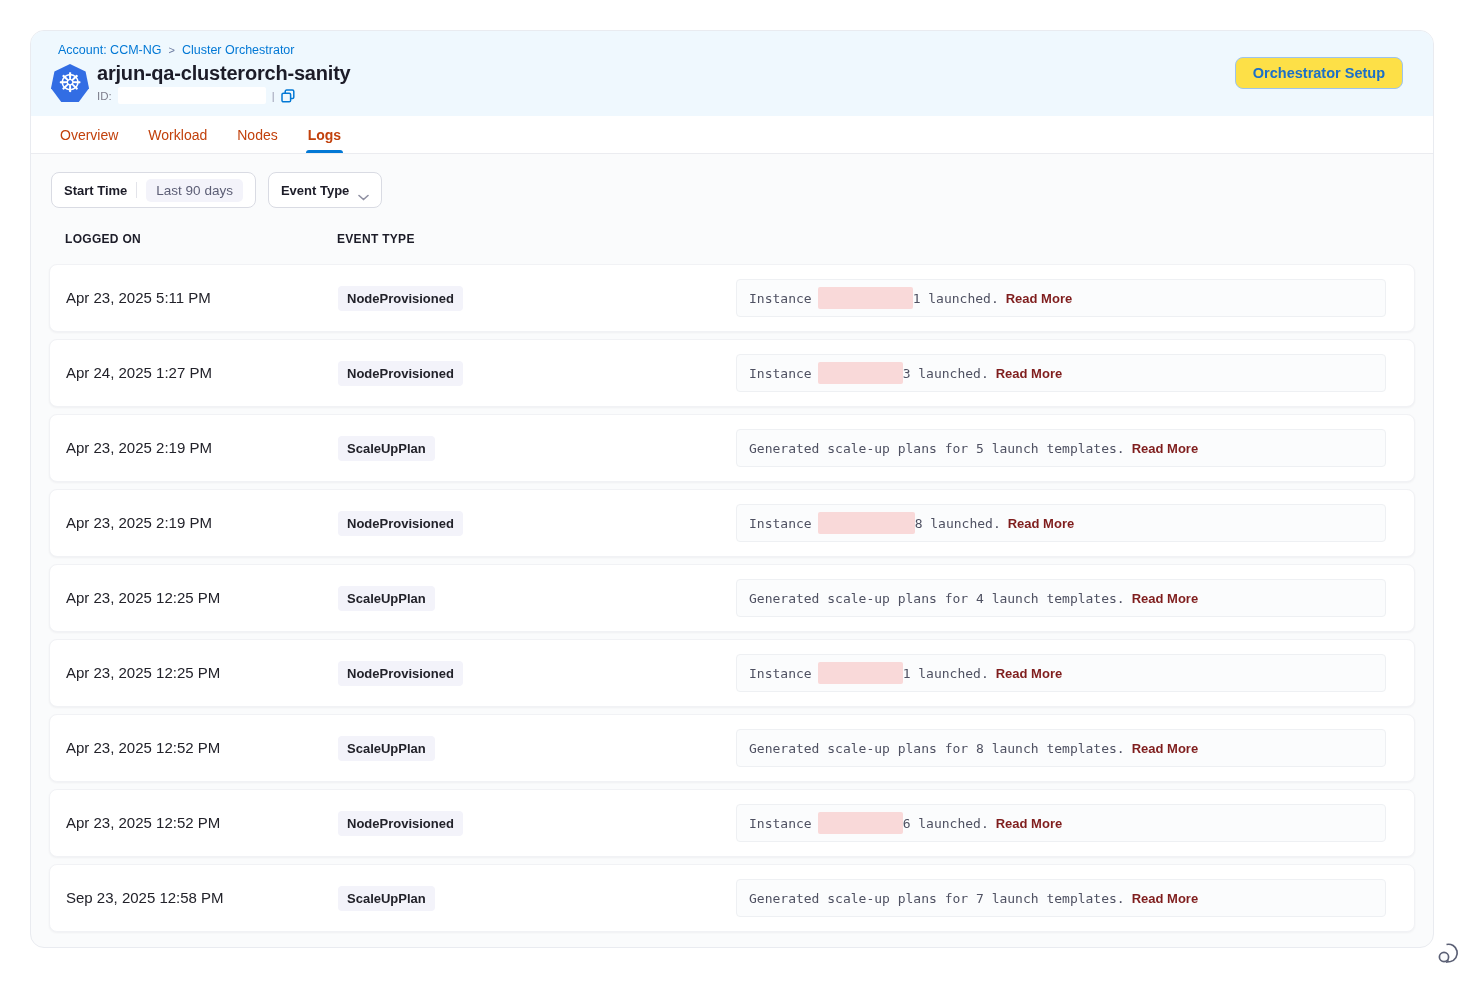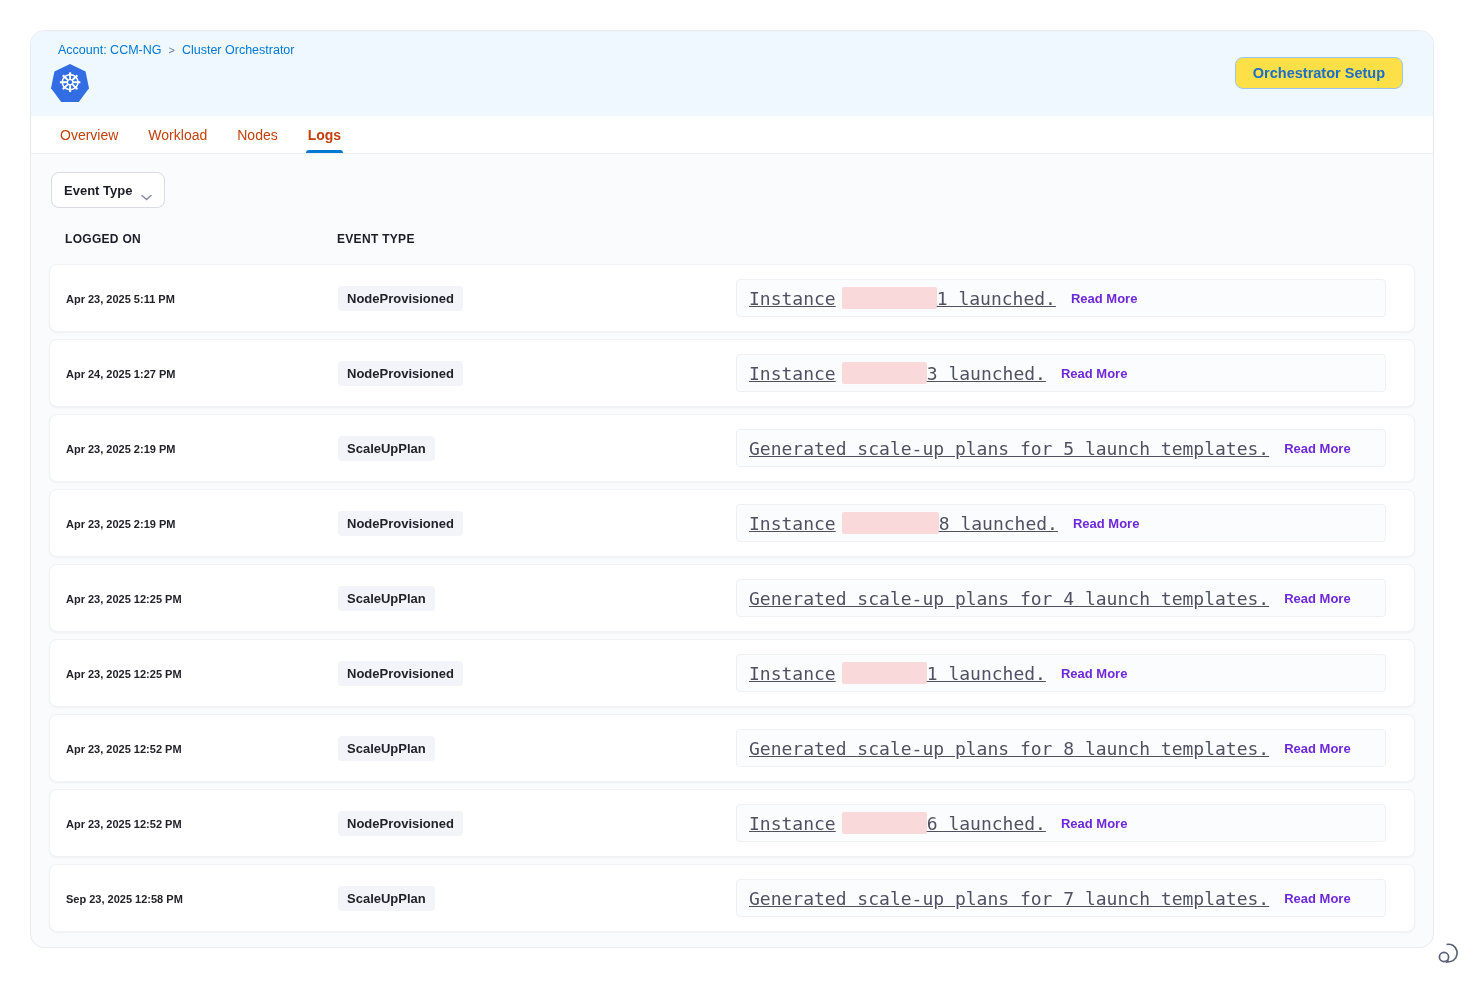--- a/index.html
+++ b/index.html
@@ -90,6 +90,20 @@
     </div>
     <div class="title-row">
       <div class="k8s-icon">☸</div>
+      <div class="title-block">
+        <div class="page-title">arjun-qa-clusterorch-sanity</div>
+        <div class="id-row">
+          <span class="id-label">ID:</span>
+          <span class="id-redaction"></span>
+          <span class="id-sep">|</span>
+          <span class="copy-icon">
+            <svg viewBox="0 0 14 14" width="14" height="14" fill="none" stroke="#0278d5" stroke-width="1.5">
+              <rect x="4.2" y="1" width="8.6" height="8.6" rx="1.4"></rect>
+              <rect x="1" y="4.2" width="8.6" height="8.6" rx="1.4" fill="#eff8fe"></rect>
+            </svg>
+          </span>
+        </div>
+      </div>
     </div>
     <button class="setup-btn">Orchestrator Setup</button>
   </div>

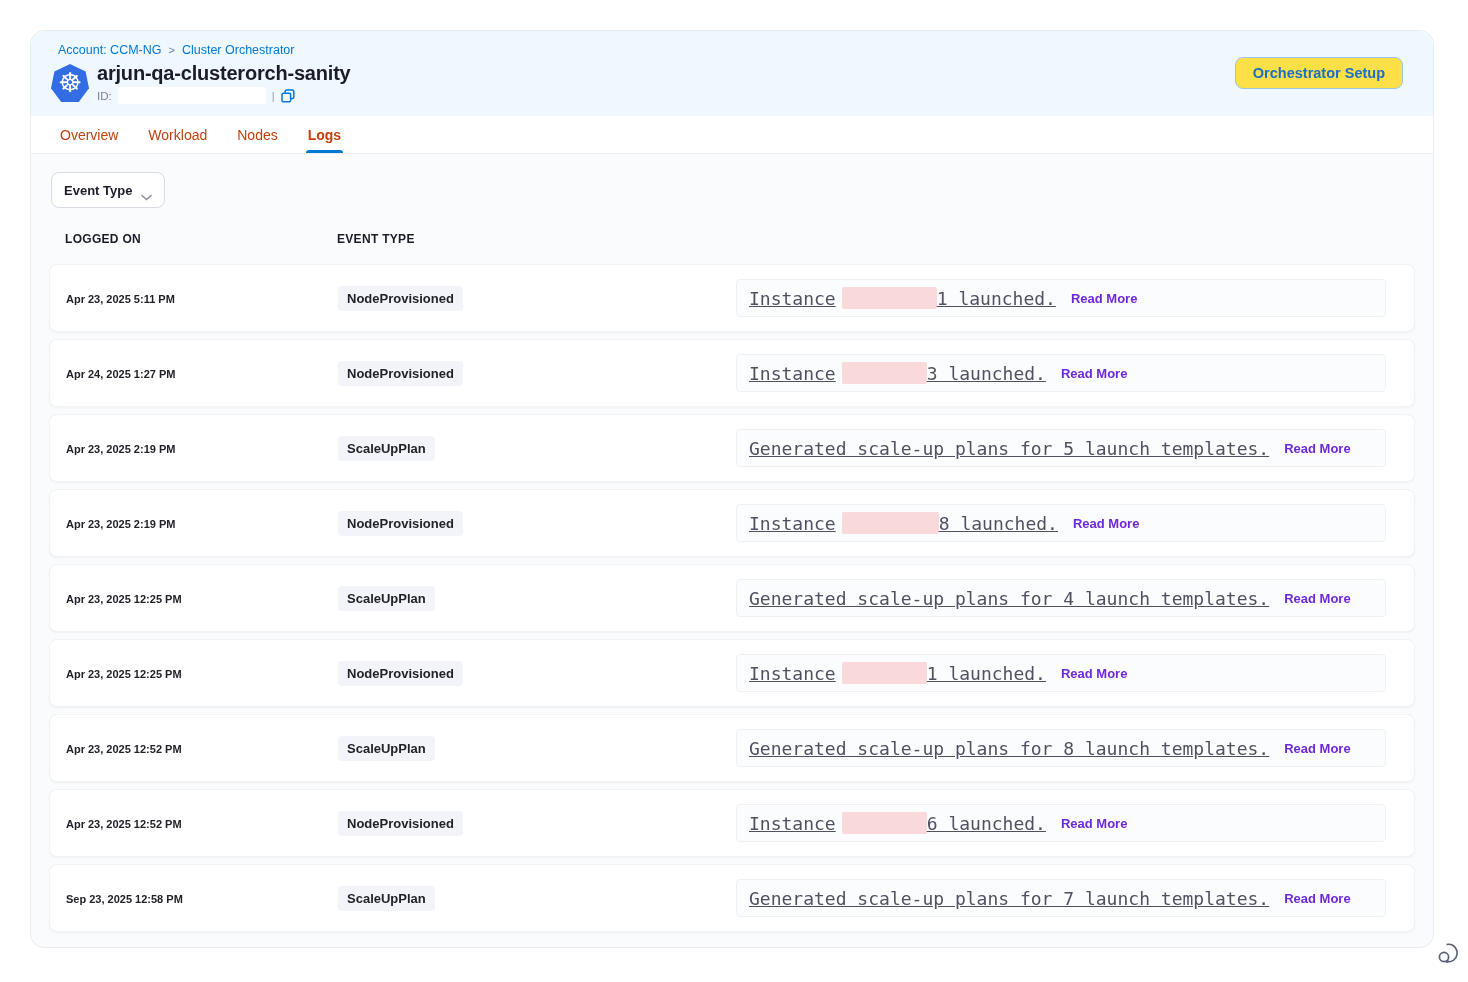--- a/index.html
+++ b/index.html
@@ -118,6 +118,11 @@
   <div class="content">
     <div class="filter-row">
       <div class="filter-btn">
+        <span class="filter-label">Start Time</span>
+        <span class="filter-divider"></span>
+        <span class="filter-pill">Last 90 days</span>
+      </div>
+      <div class="filter-btn">
         <span class="filter-label">Event Type</span>
         <span class="chevron-icon">
           <svg viewBox="0 0 11 7" width="11" height="7" fill="none" stroke="#8f90a2" stroke-width="1.6" stroke-linecap="round">

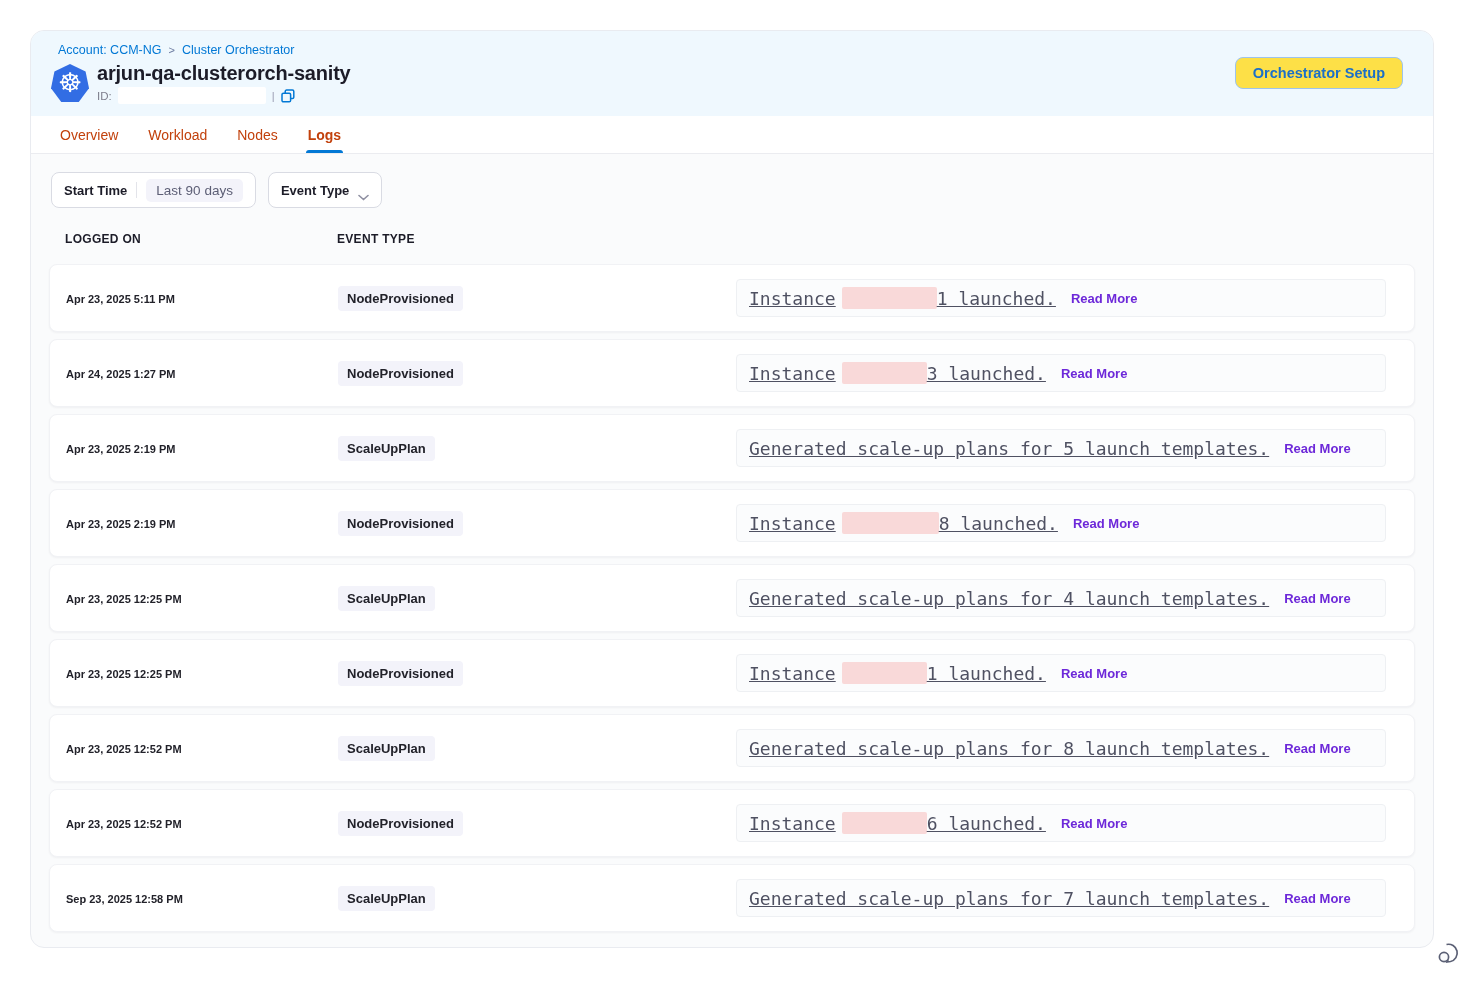--- a/index.html
+++ b/index.html
@@ -62,7 +62,7 @@
   .log-row { background:#ffffff; border:1px solid #f1f2f5; border-radius:8px;
     box-shadow:0 1px 2px rgba(40,41,61,0.05); height:68px; margin-bottom:7px;
     display:flex; align-items:center; padding:0 16px; }
-  .ts { font-size:11px; font-weight:700; color:#22222a; }
+  .ts { font-size:15px; font-weight:400; color:#22222a; }
   .badge { display:inline-block; background:#f3f3fa; border-radius:4px;
     padding:5px 9px; font-size:13px; font-weight:600; color:#22222a; }
   .detail-box { background:#fbfcfd; border:1px solid #eef0f3; border-radius:4px;

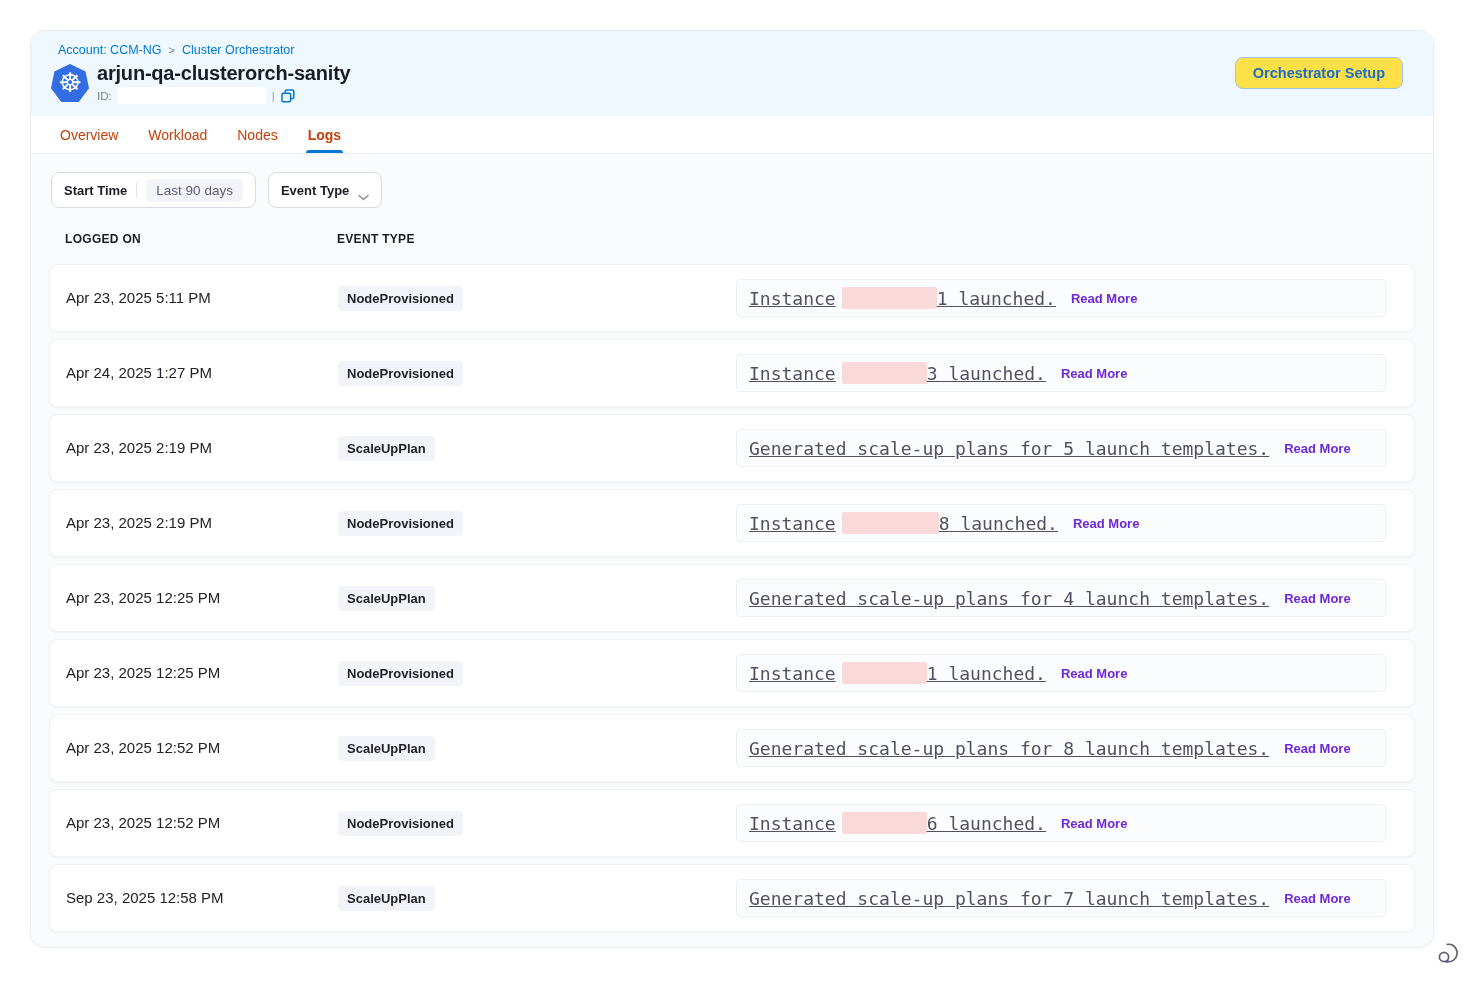--- a/index.html
+++ b/index.html
@@ -69,7 +69,7 @@
     height:38px; display:flex; align-items:center; padding:0 12px; margin-right:12px;
     white-space:nowrap; overflow:hidden; }
   .mono { font-family:"DejaVu Sans Mono","Liberation Mono",monospace;
-    font-size:18px; color:#4f5162;text-decoration:underline; }
+    font-size:13px; color:#4f5162; }
   .redaction { display:inline-block; height:22px; background:#f9d9d9;
     border-radius:2px; margin-left:6px; flex:0 0 auto; }
   .read-more { color:#6d28d9; font-weight:700; font-size:13px; margin-left:15px;

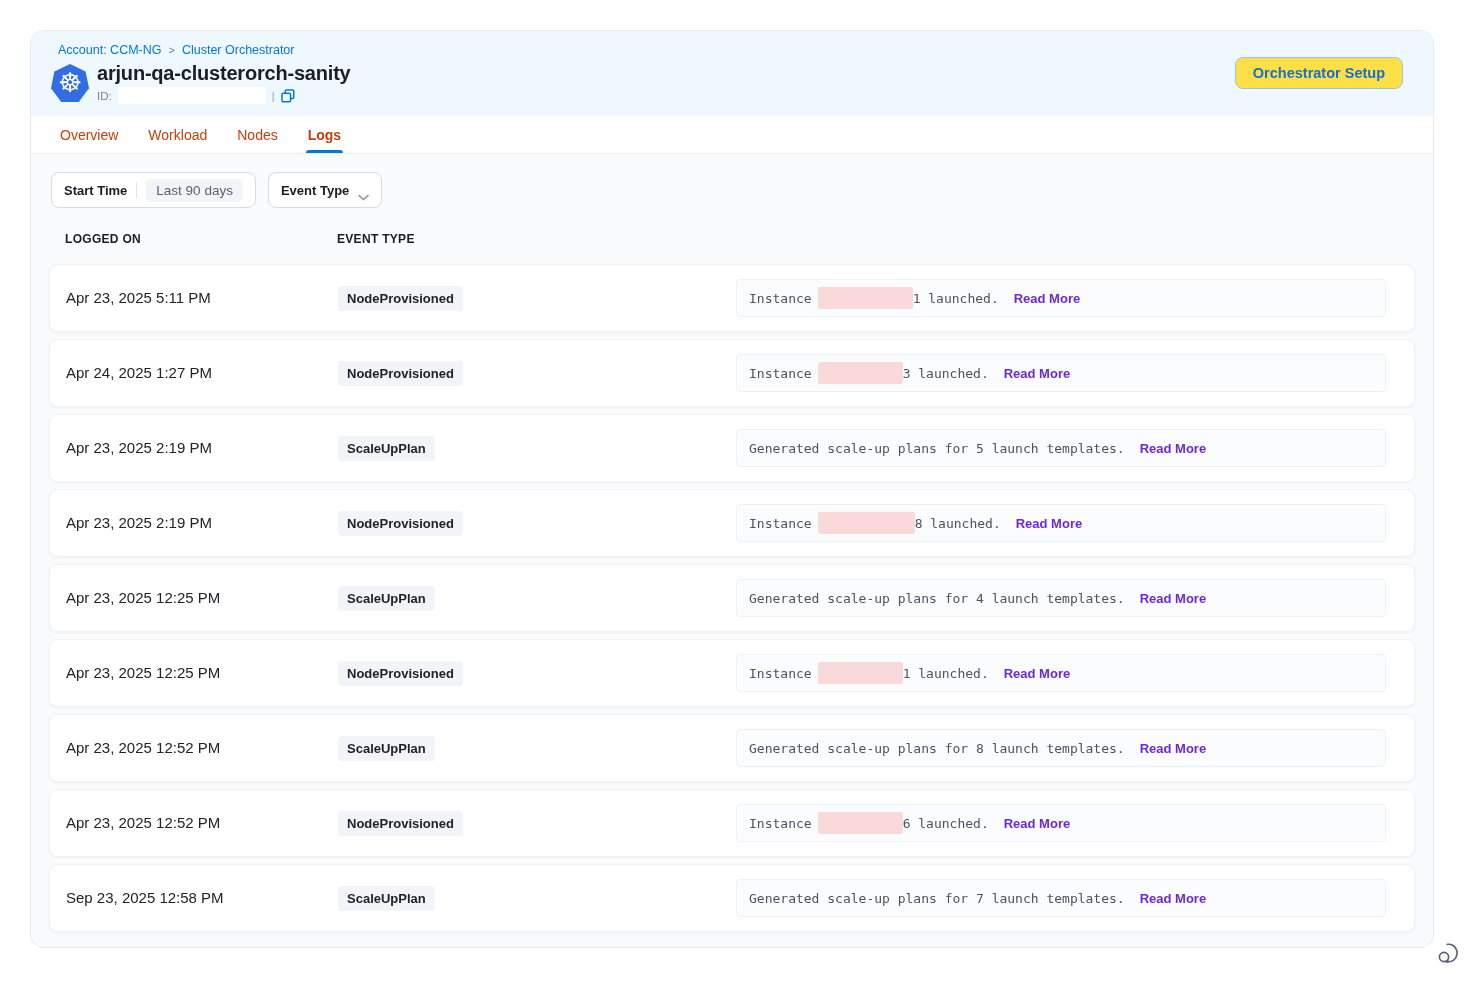--- a/index.html
+++ b/index.html
@@ -72,7 +72,7 @@
     font-size:13px; color:#4f5162; }
   .redaction { display:inline-block; height:22px; background:#f9d9d9;
     border-radius:2px; margin-left:6px; flex:0 0 auto; }
-  .read-more { color:#6d28d9; font-weight:700; font-size:13px; margin-left:15px;
+  .read-more { color:#7f1d1d; font-weight:700; font-size:13px; margin-left:7px;
     cursor:pointer; text-decoration:none; }
 
   .chat-widget { position:absolute; right:6px; bottom:16px; width:26px; height:26px; cursor:pointer; }

